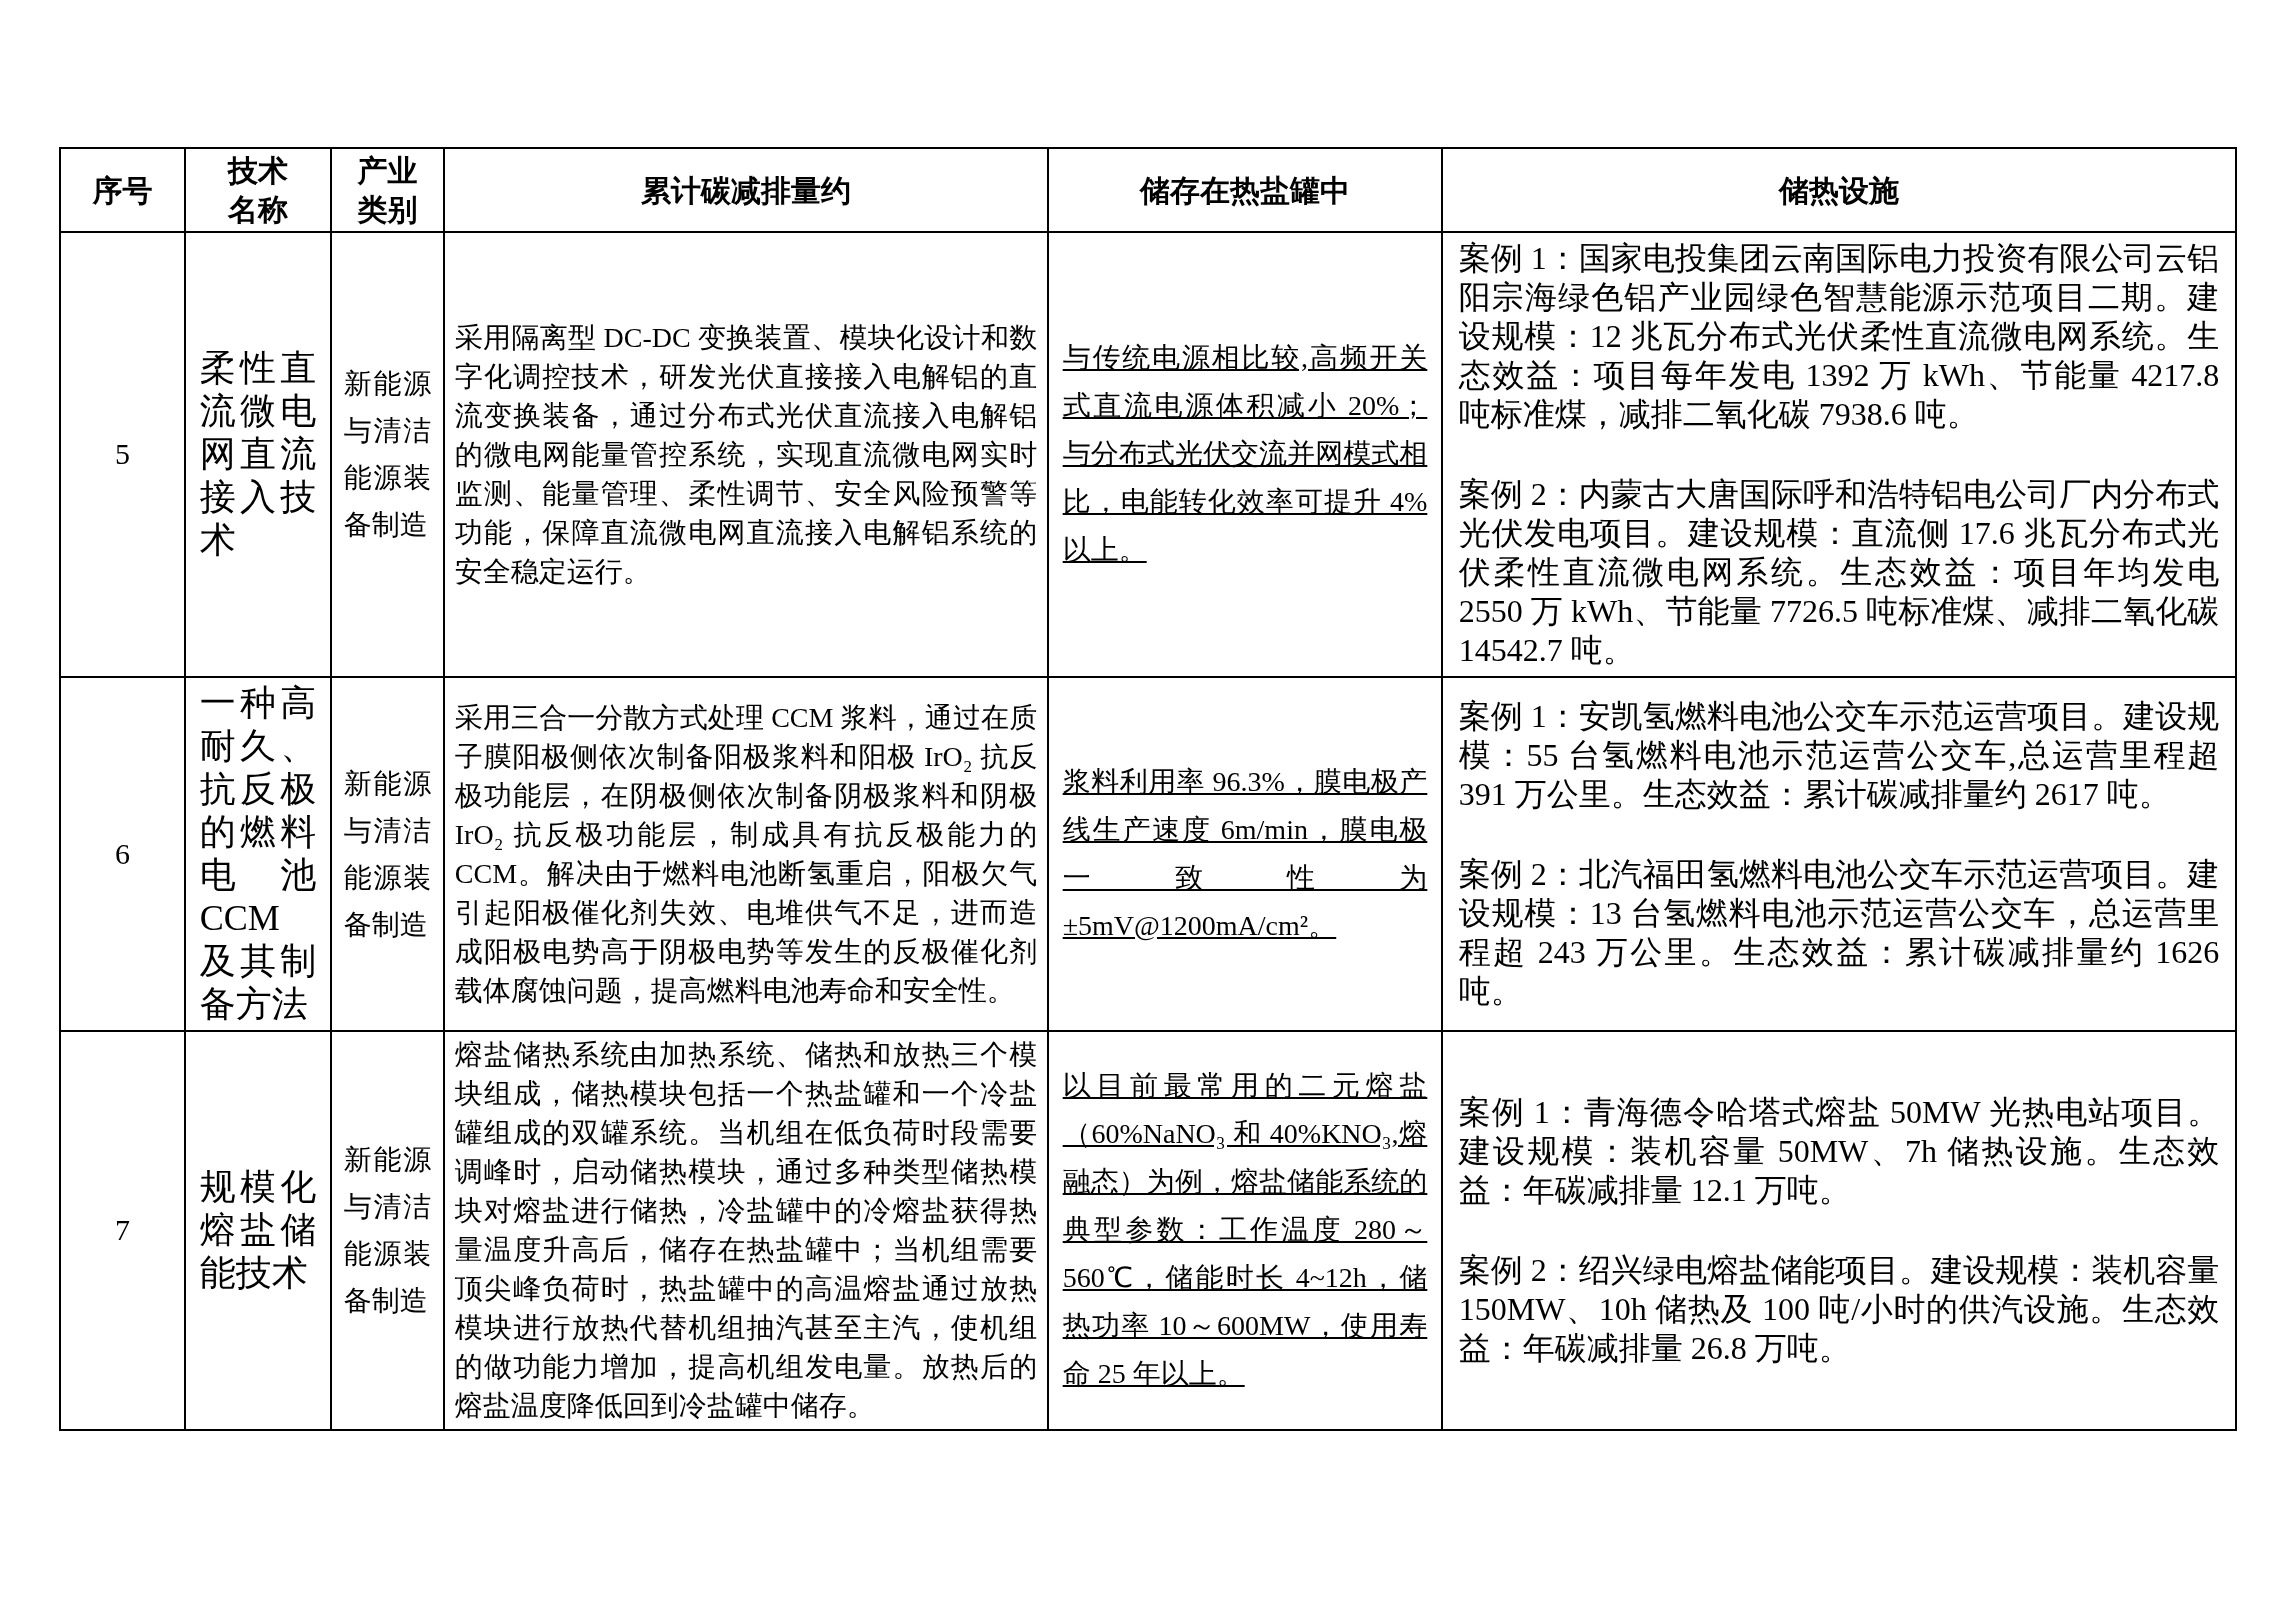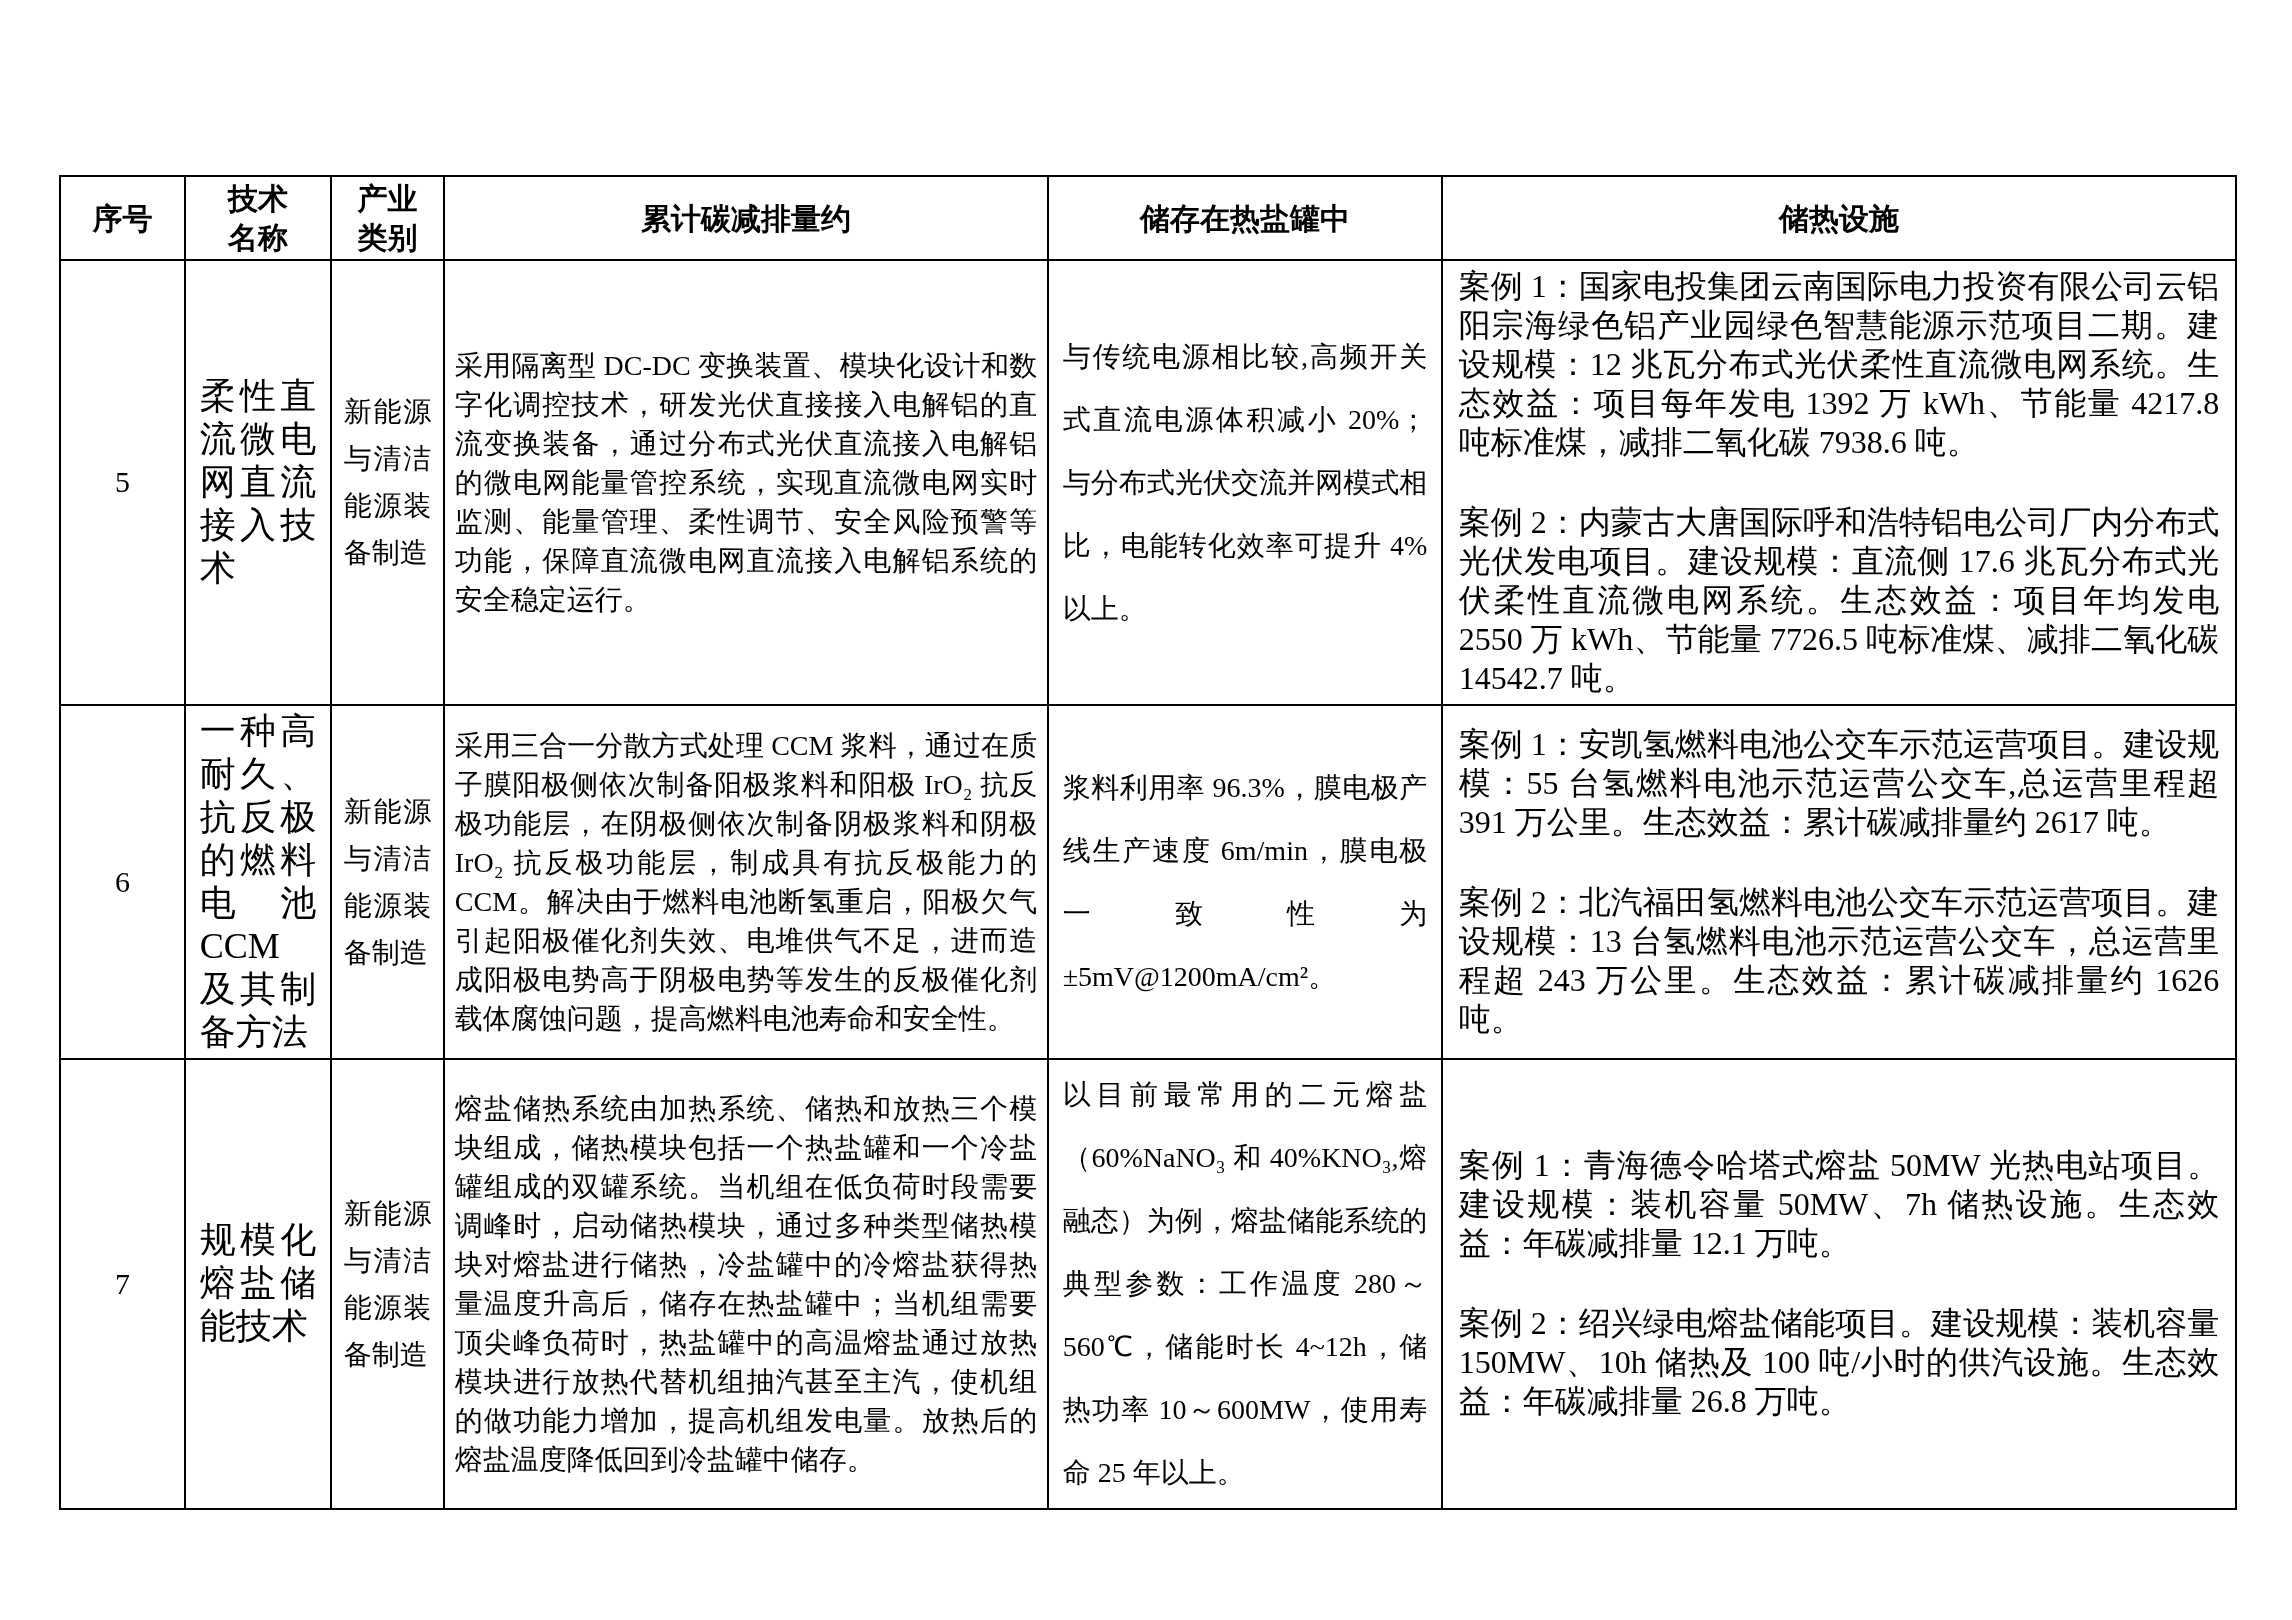--- a/index.html
+++ b/index.html
@@ -18,7 +18,6 @@
     position: absolute;
     left: 59px;
     top: 147px;
-    margin-top: 28px;
   }
   table.tech-table {
     border-collapse: collapse;

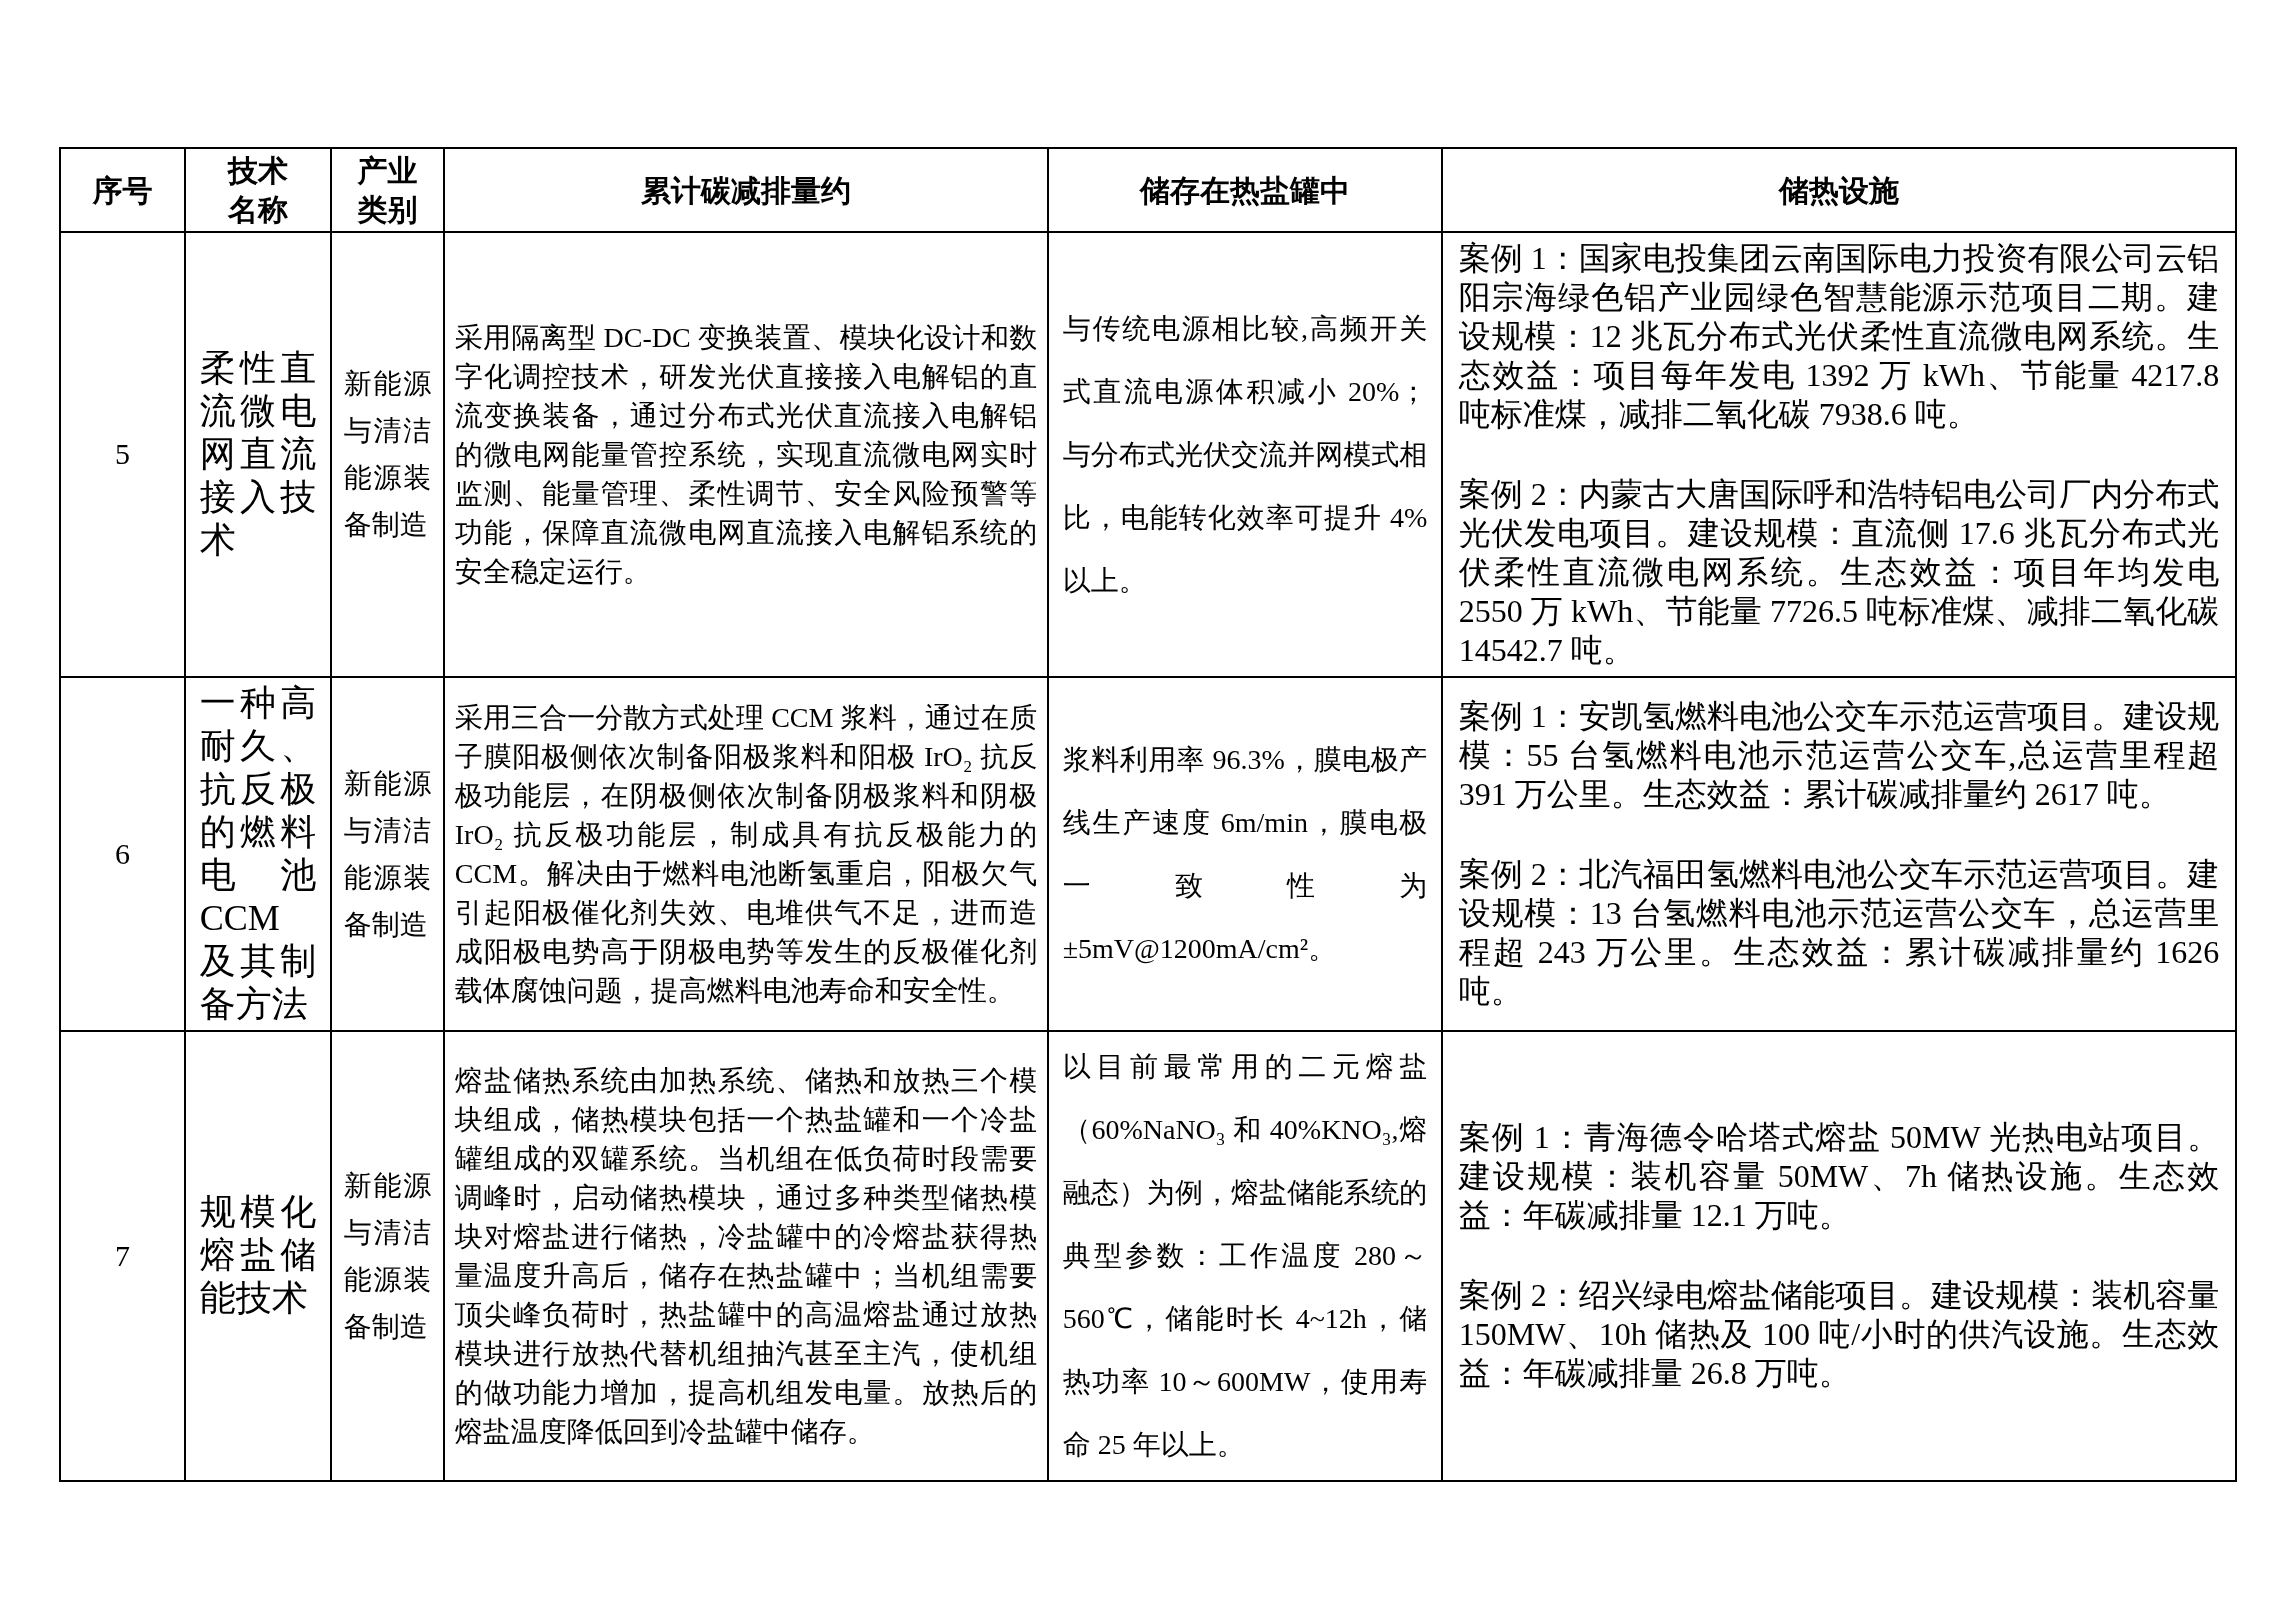--- a/index.html
+++ b/index.html
@@ -68,9 +68,10 @@
   }
   td.params-cell {
     font-size: 28px;
-    line-height: 63px;
+    line-height: 48px;
     text-align: justify;
     padding: 3.9px 13.7px;
+    text-decoration: underline;
   }
   td.cases-cell {
     font-size: 32px;

